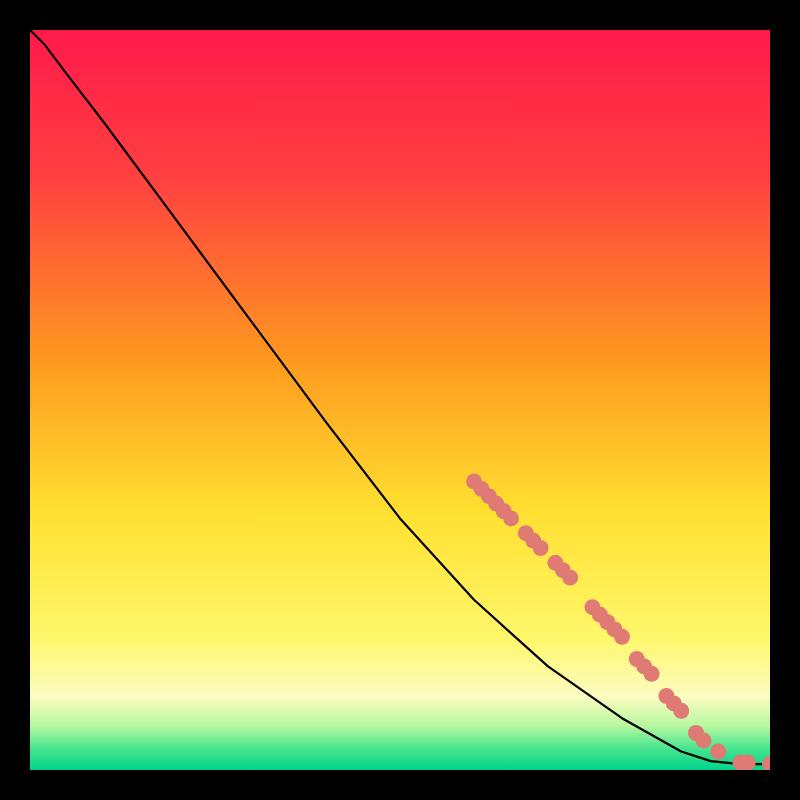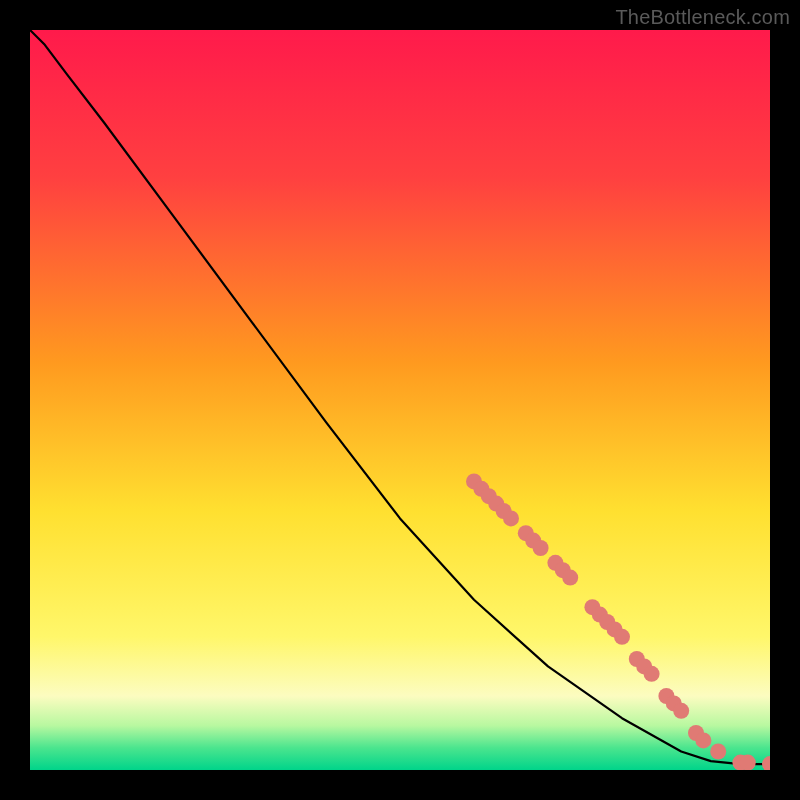--- a/index.html
+++ b/index.html
@@ -50,7 +50,6 @@
 
 <div class="stage">
 
-  <div class="watermark">TheBottleneck.com</div>
 
   <div class="plot-area">
     <svg class="gradient-bg" viewBox="0 0 740 740" preserveAspectRatio="none">

